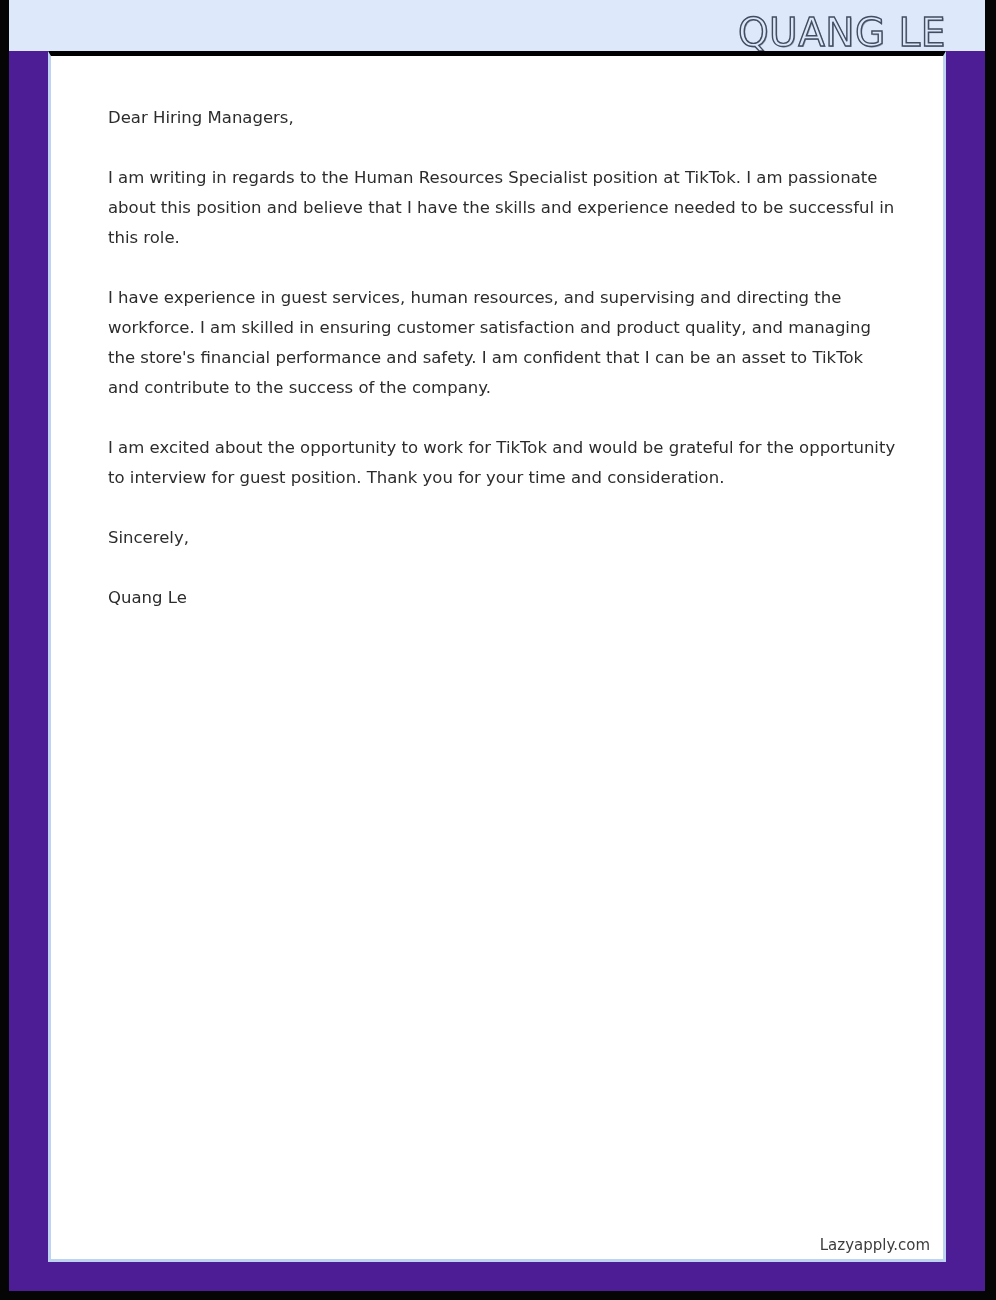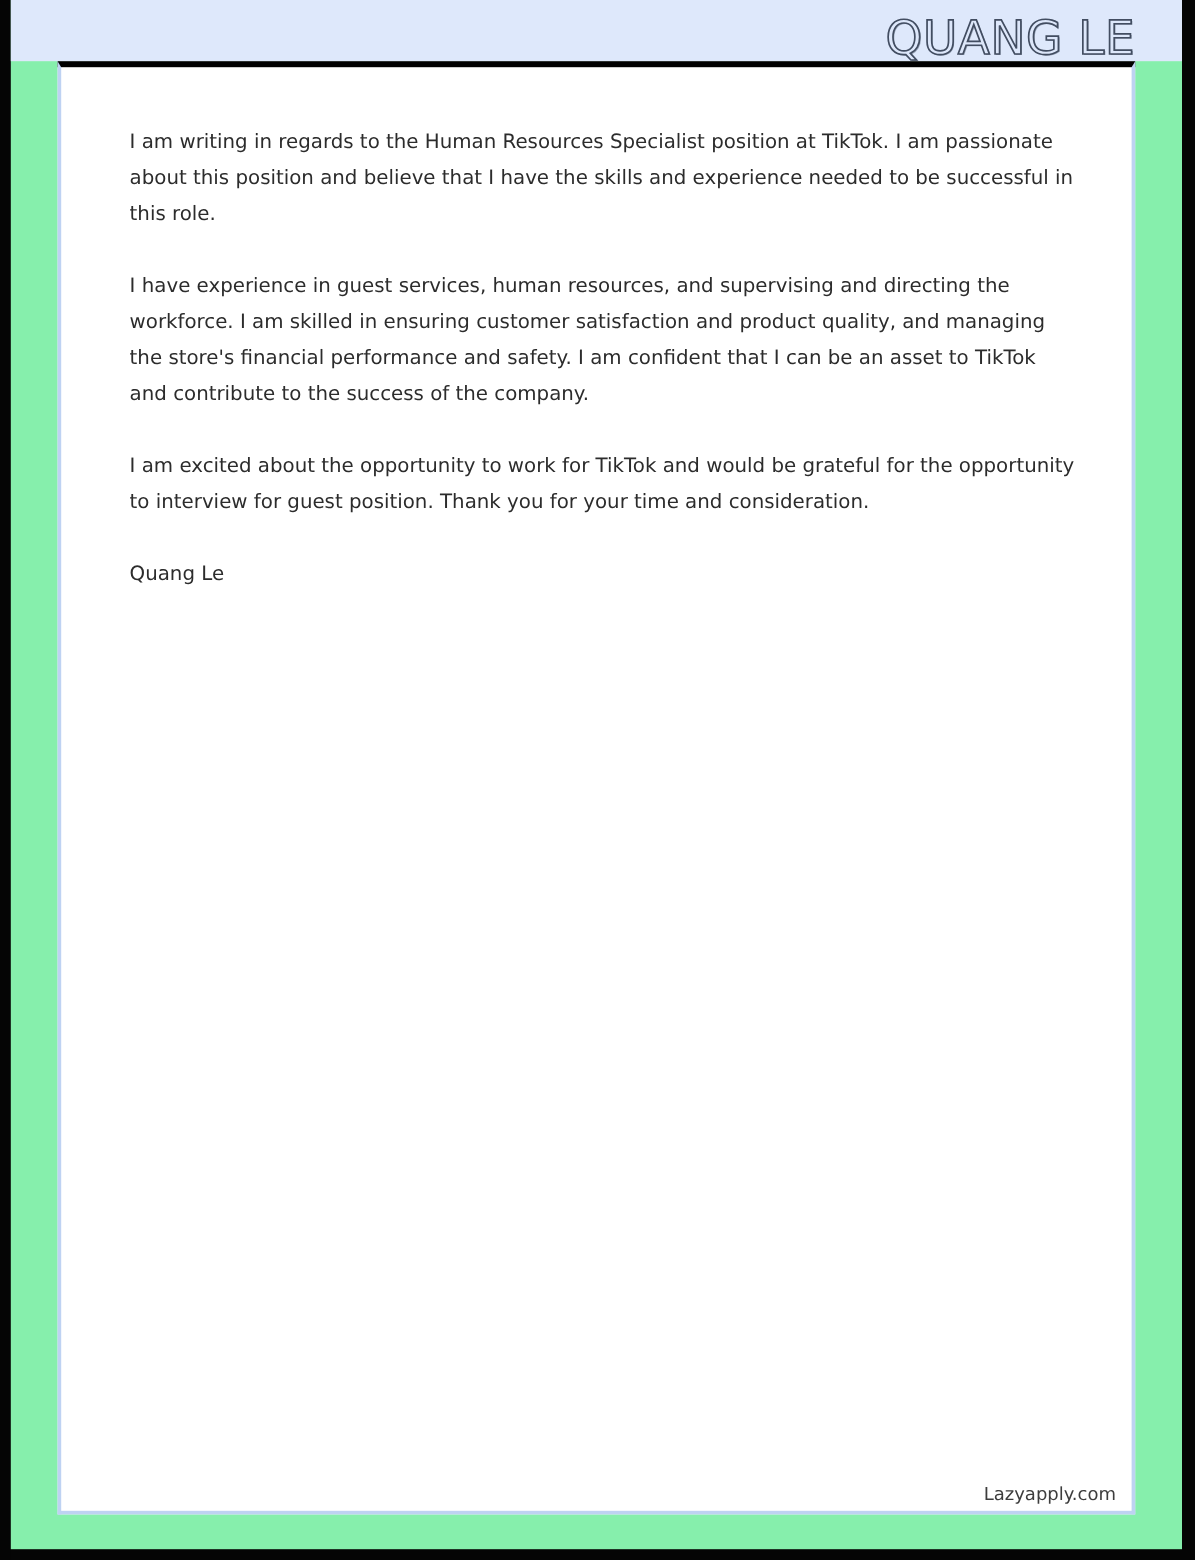--- a/index.html
+++ b/index.html
@@ -28,7 +28,7 @@
     border-right: 11px solid #050505;
     border-top: 0px solid #050505;
     border-bottom: 9px solid #050505;
-    background: #86efac;
+    background: #4c1d95;
   }
 
   

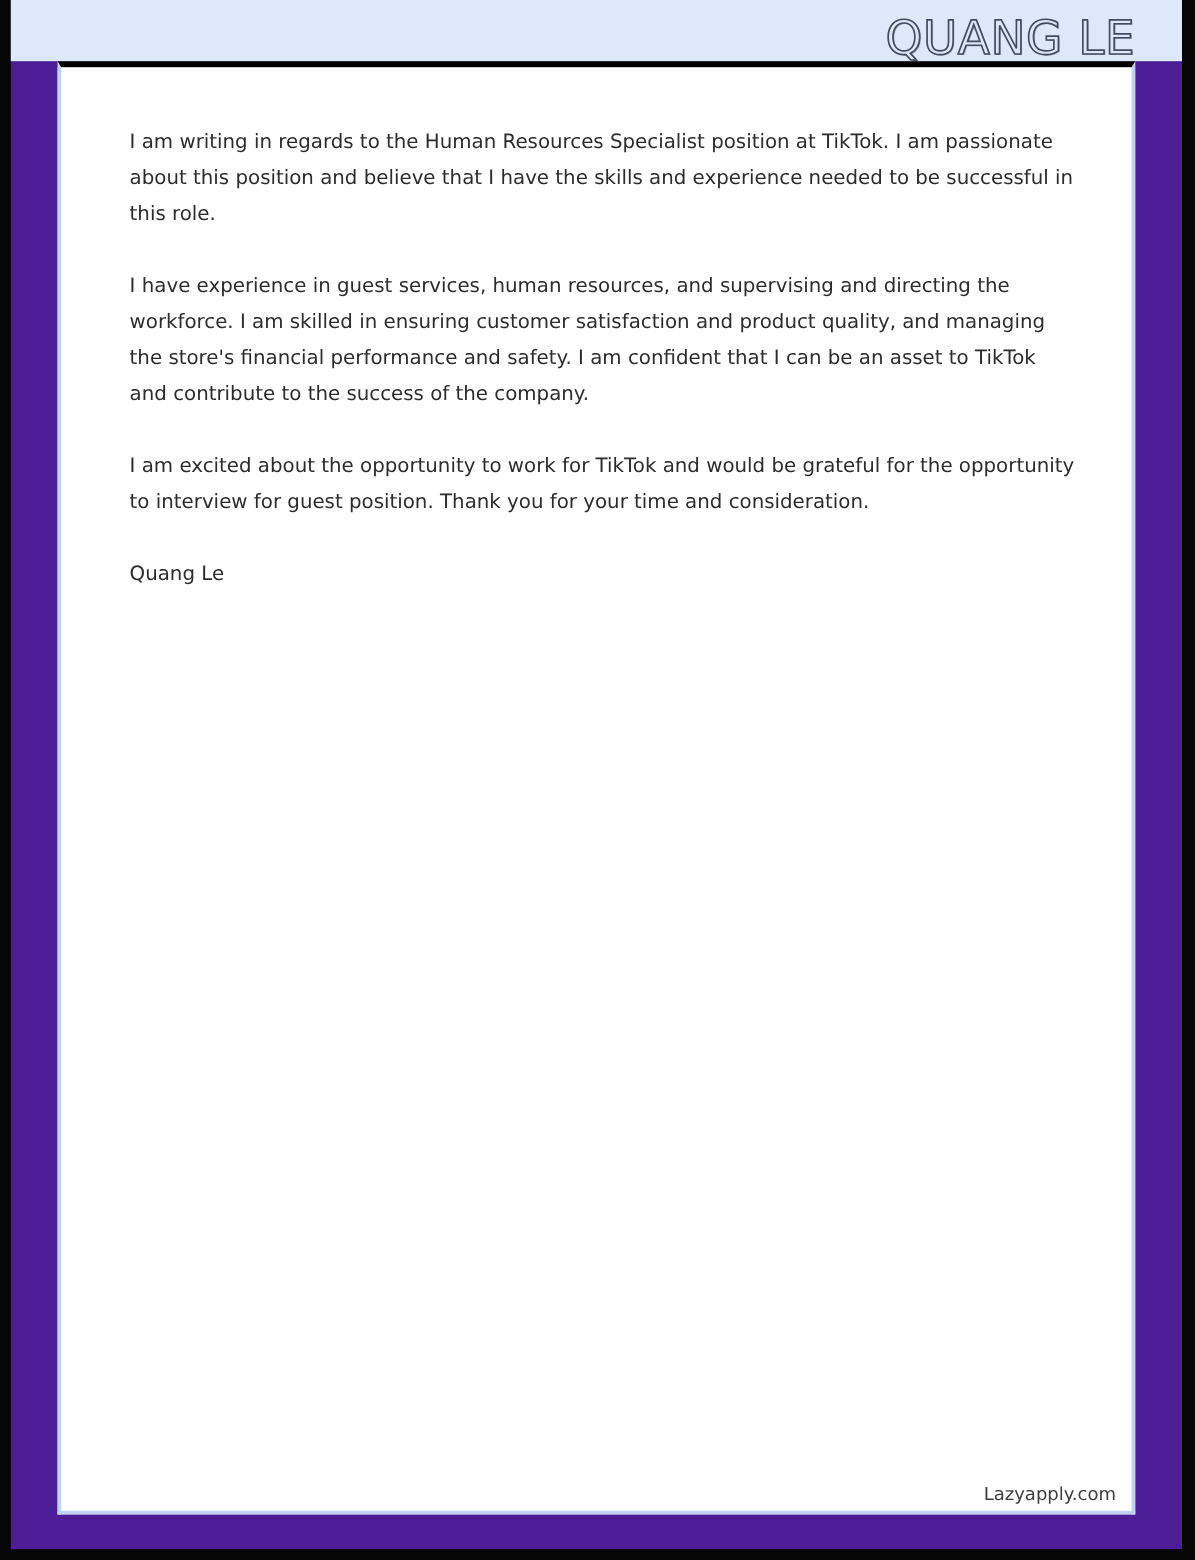--- a/index.html
+++ b/index.html
@@ -142,6 +142,7 @@
 
     <div class="letter-body">
 
+      <p class="para salutation">Dear Hiring Managers,</p>
 
       <p class="para">I am writing in regards to the Human Resources Specialist position at TikTok. I am passionate about this position and believe that I have the skills and experience needed to be successful in this role.</p>
 

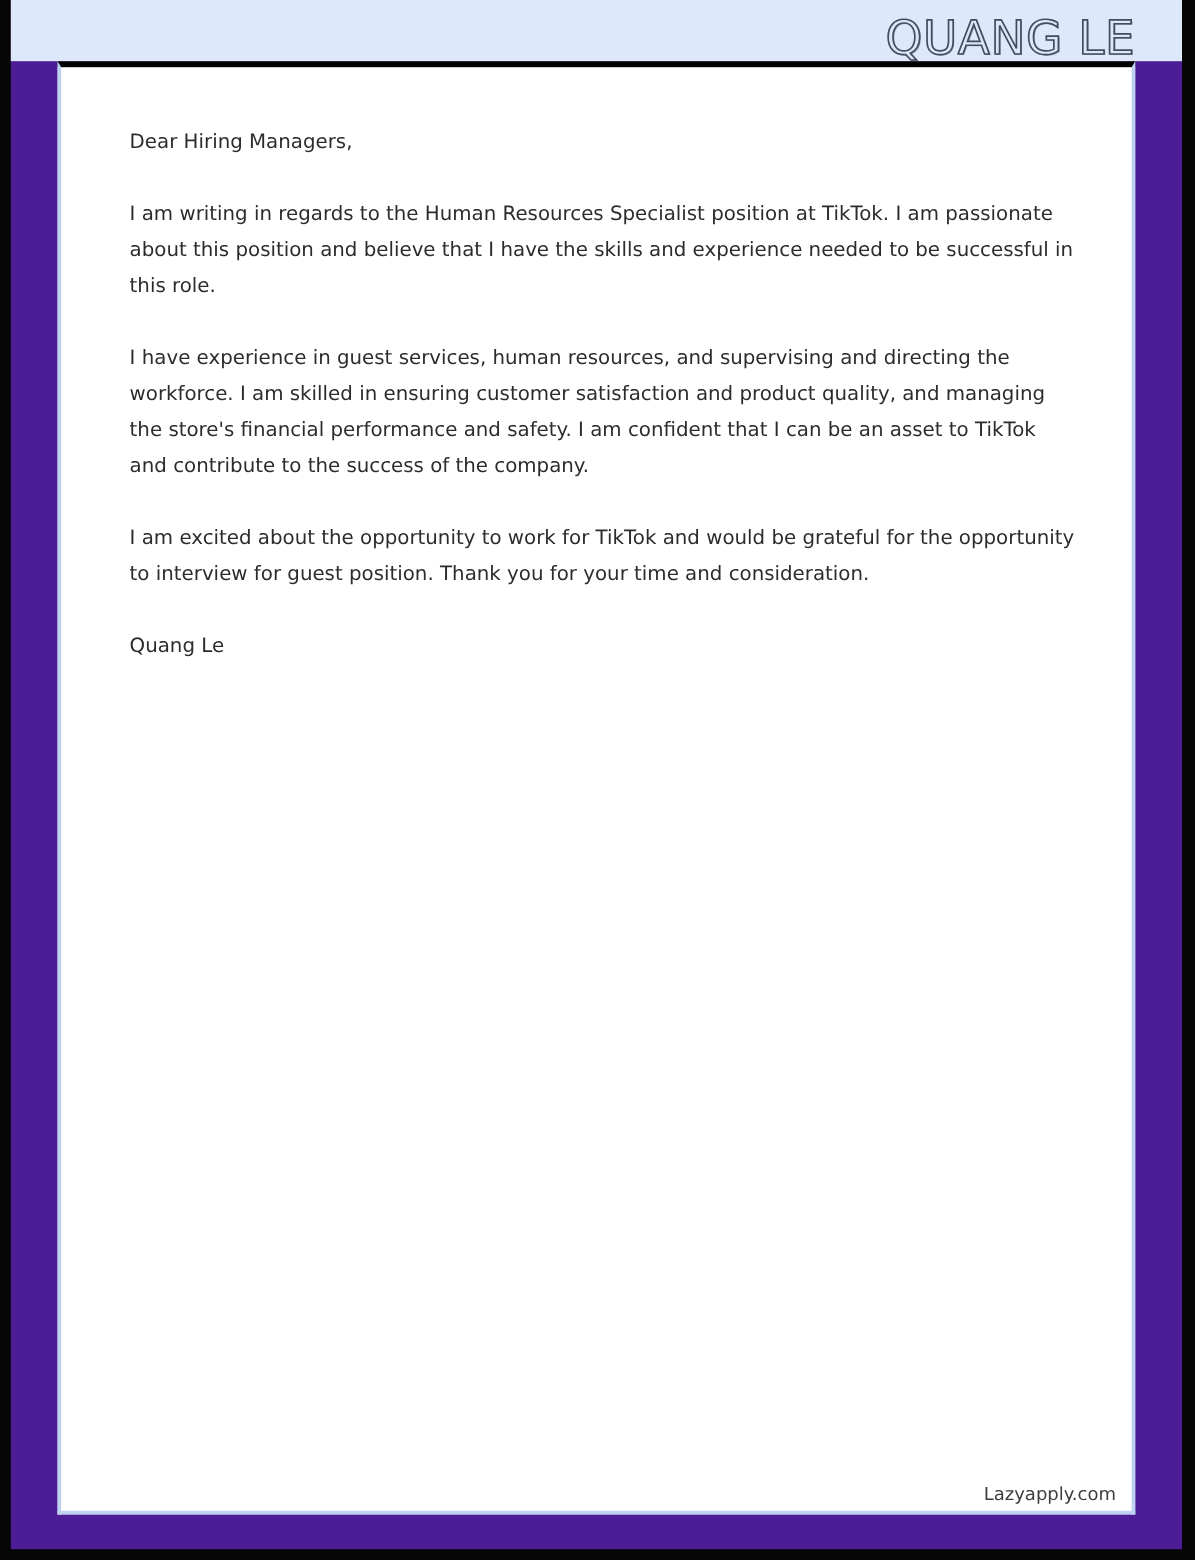--- a/index.html
+++ b/index.html
@@ -150,6 +150,7 @@
 
       <p class="para">I am excited about the opportunity to work for TikTok and would be grateful for the opportunity to interview for guest position. Thank you for your time and consideration.</p>
 
+      <p class="para tight">Sincerely,</p>
 
       <p class="signature-name">Quang Le</p>
 

